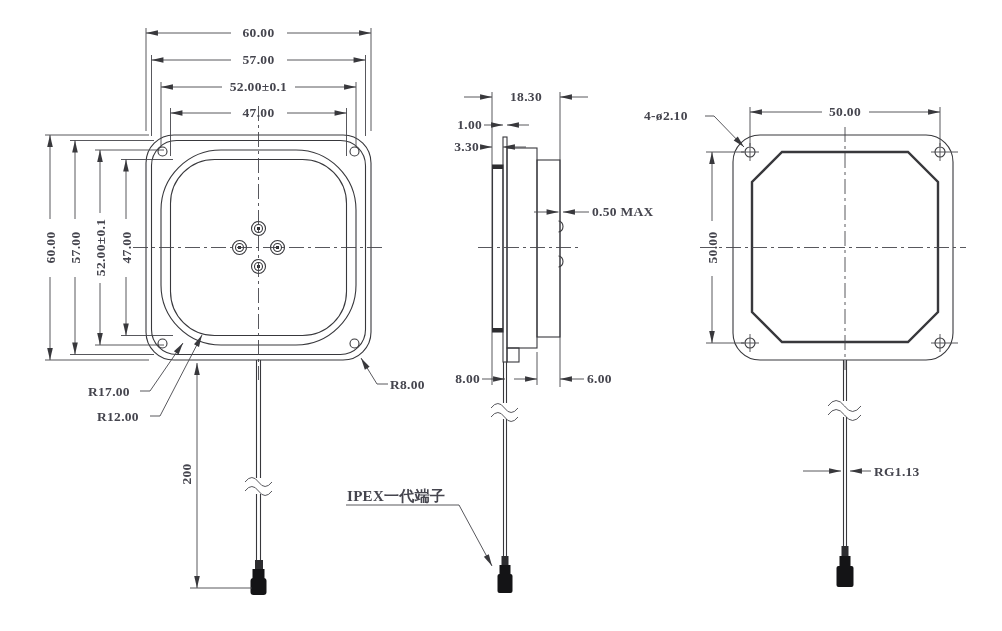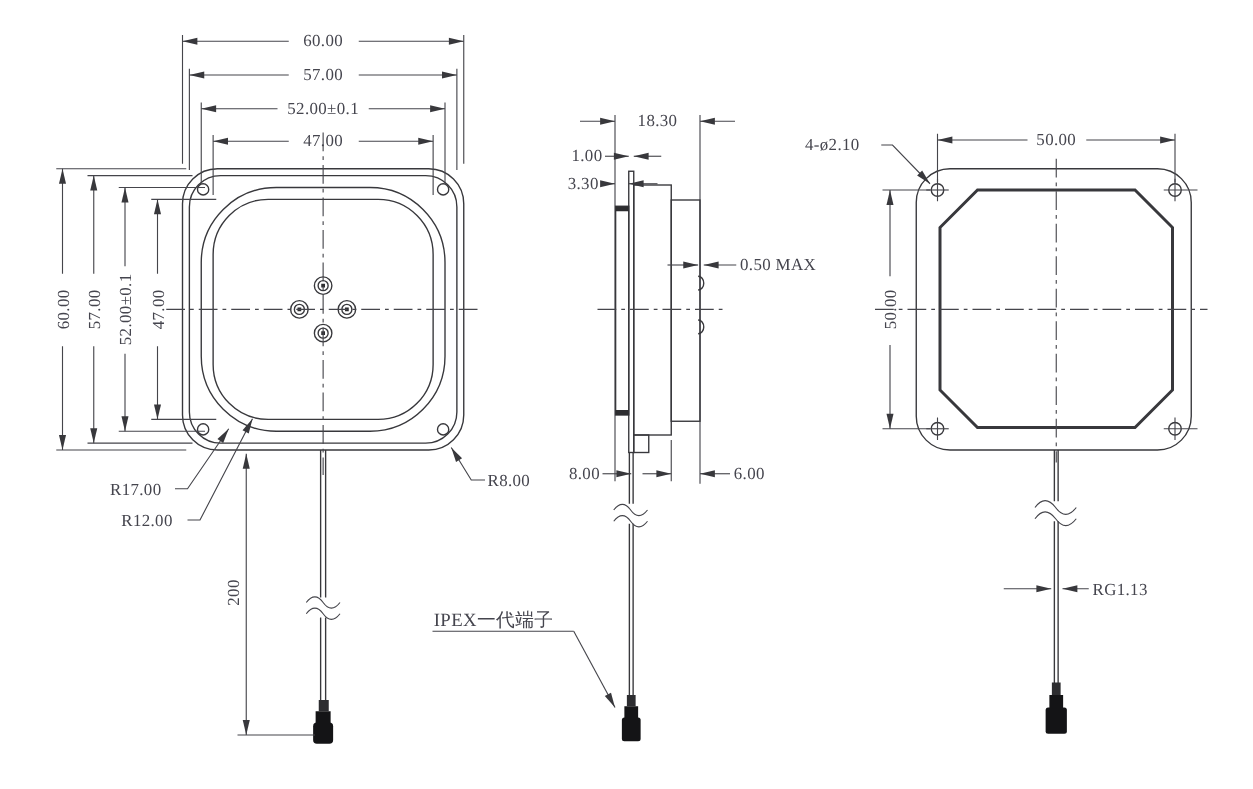--- a/index.html
+++ b/index.html
@@ -3,7 +3,7 @@
 <meta charset="utf-8">
 <style>
   html,body{margin:0;padding:0;background:#ffffff;}
-  .canvas{width:1002px;height:631px;background:#ffffff;position:relative;overflow:hidden;}
+  .canvas{width:1002px;height:631px;background:#ffffff;position:relative;overflow:hidden;font-weight:bold;}
   svg{display:block;}
   .ln{stroke:#38383c;stroke-width:1.1;fill:none;}
   .dimln{stroke:#45454b;stroke-width:0.9;fill:none;}

